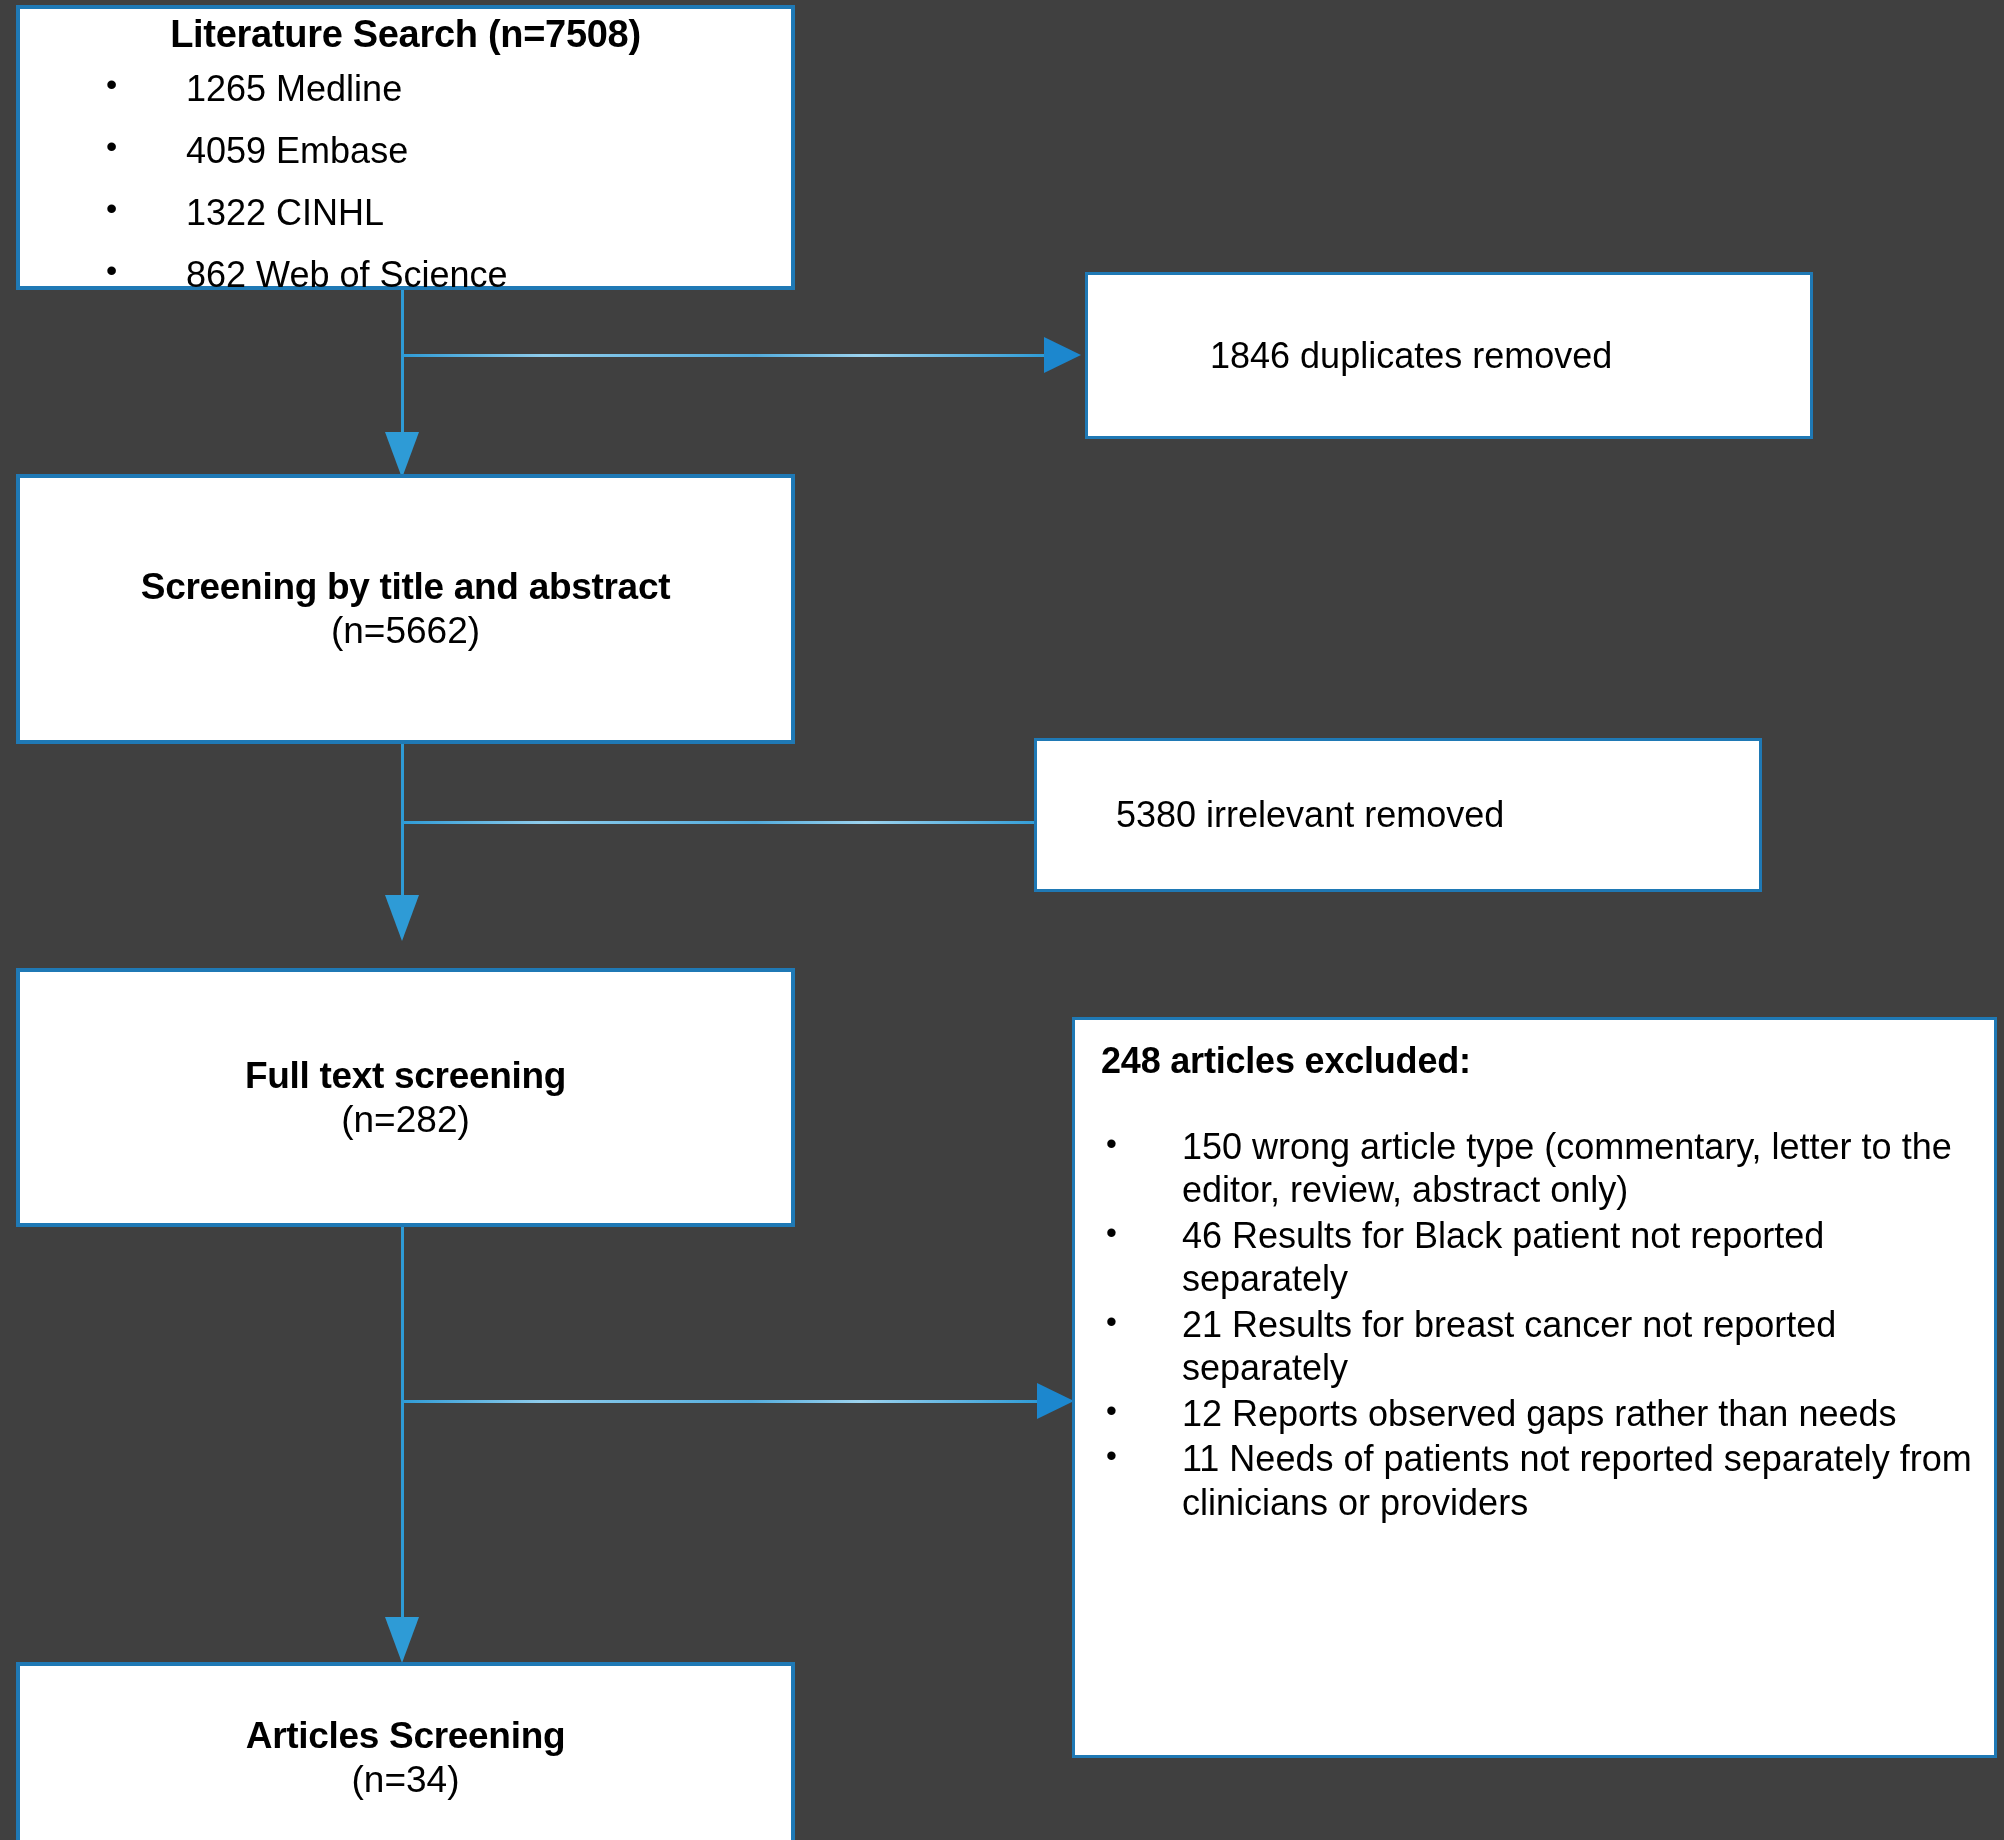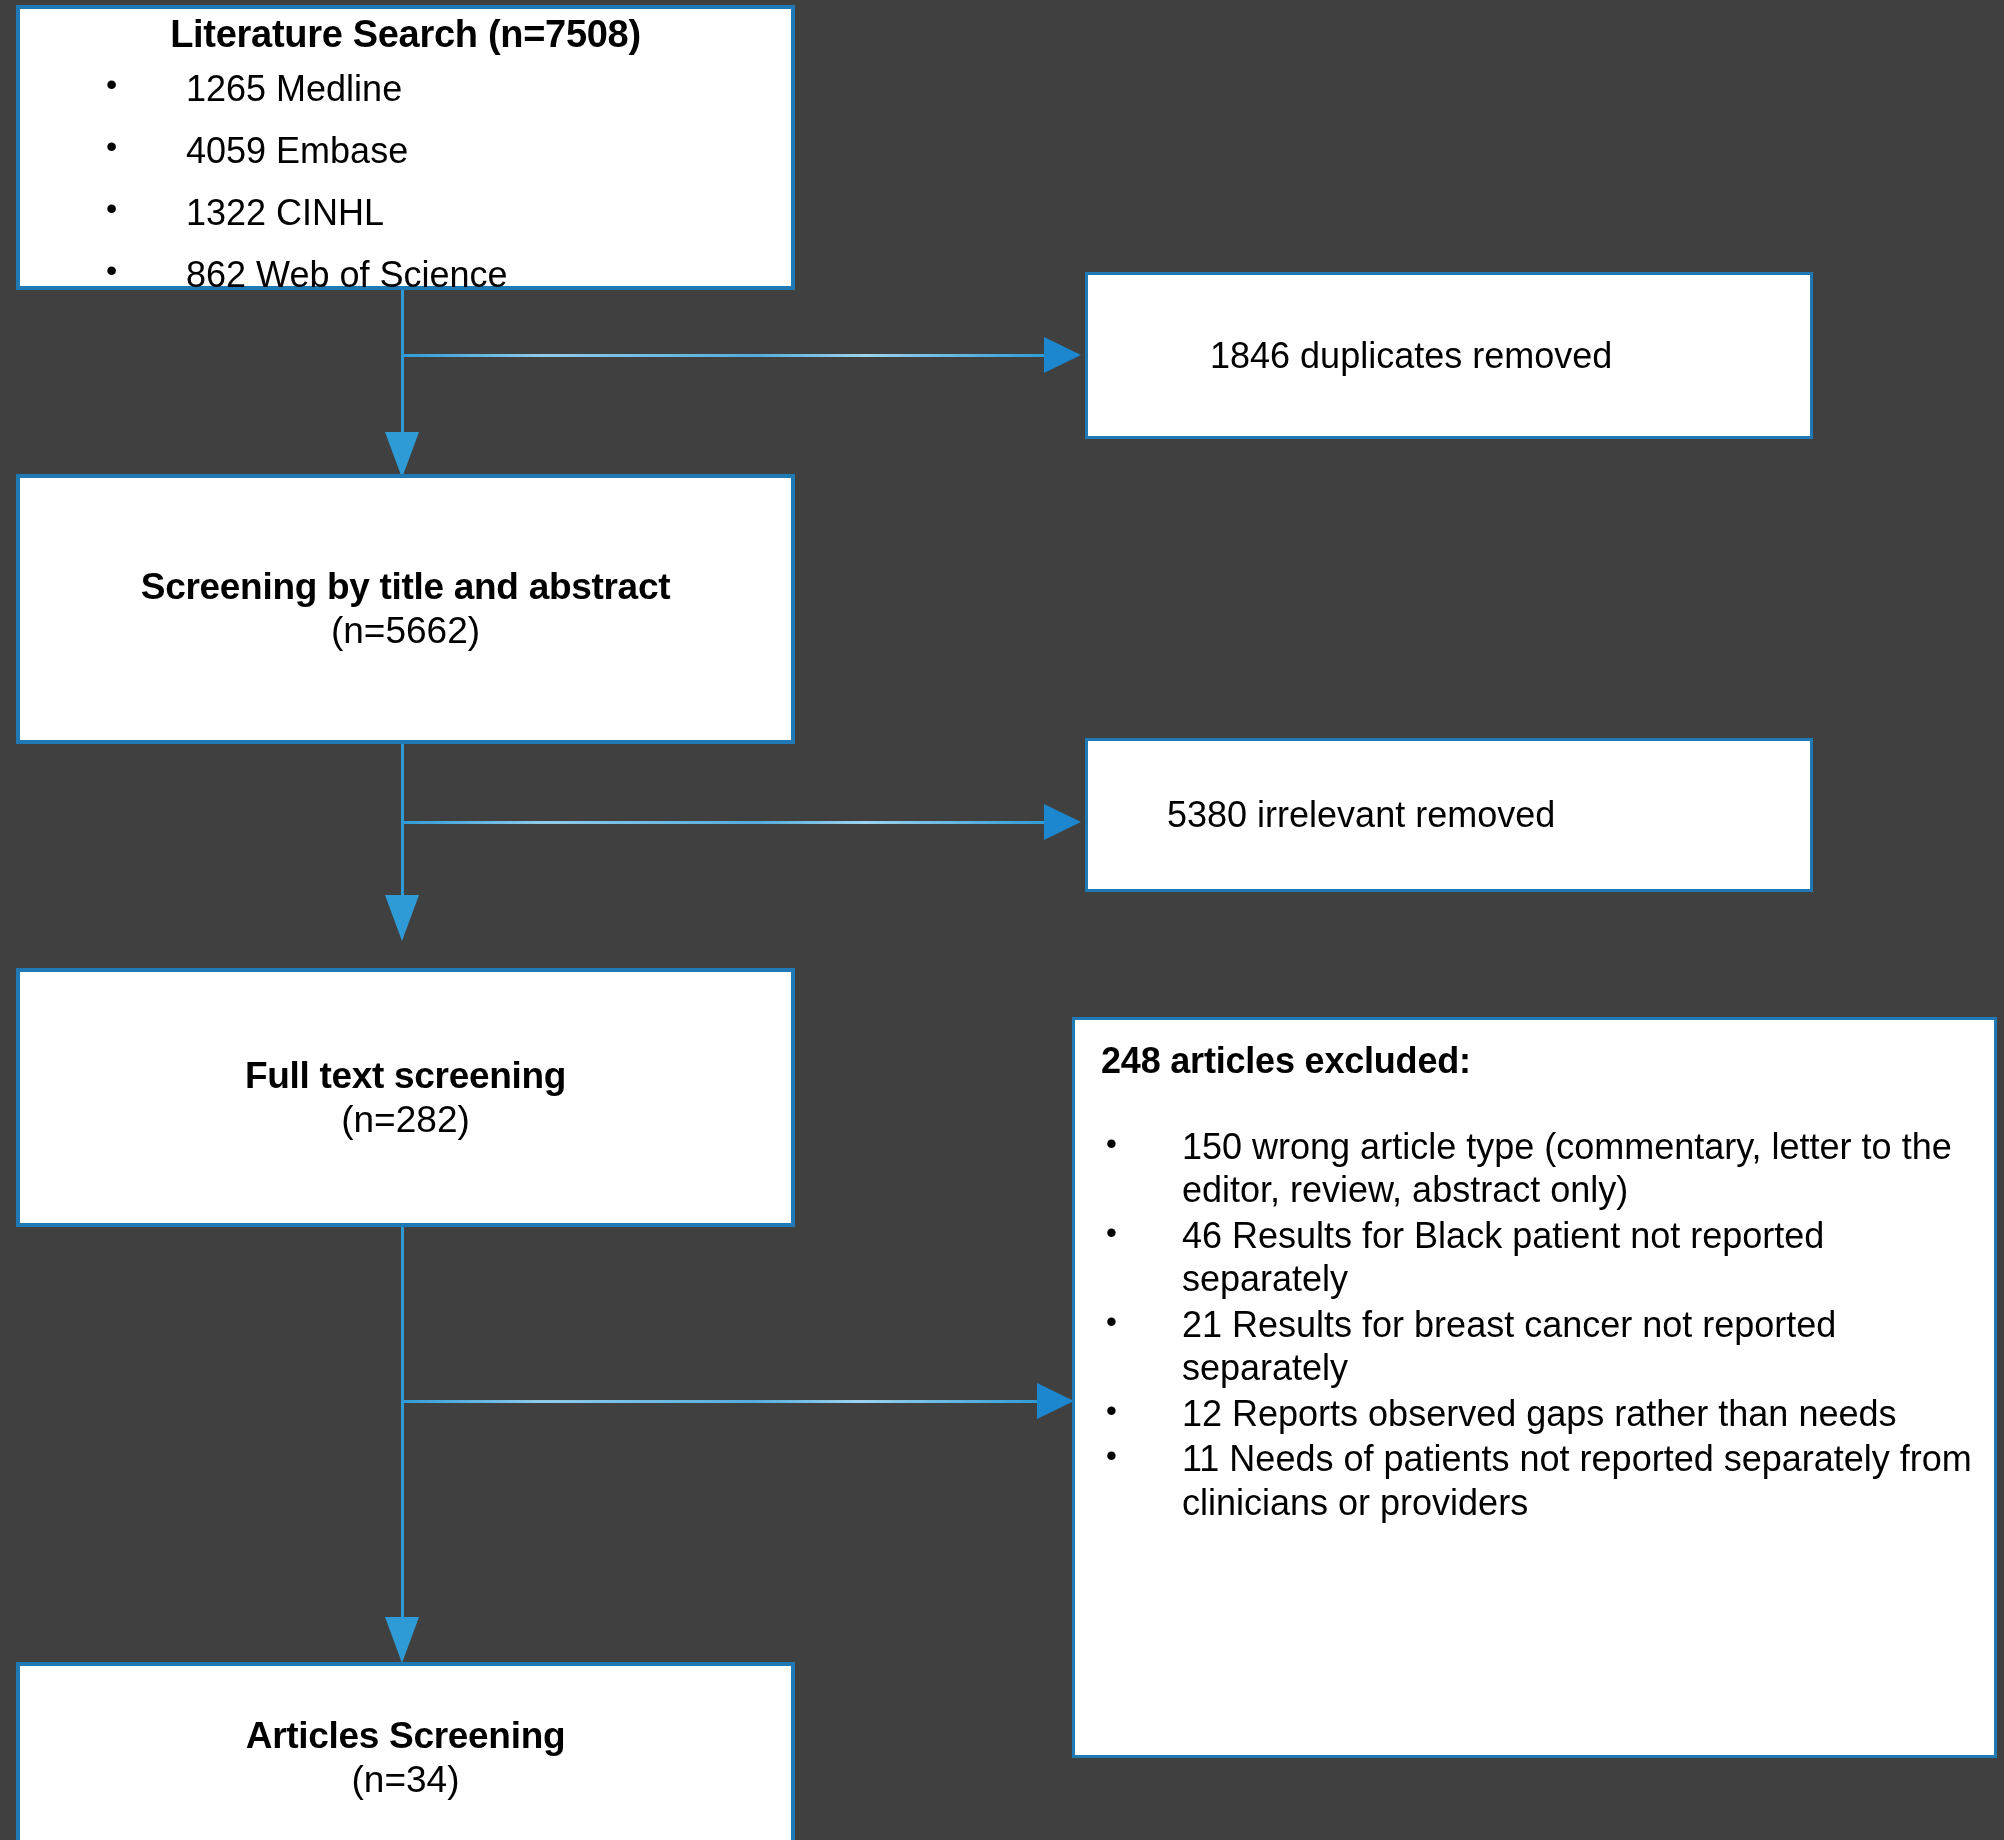--- a/index.html
+++ b/index.html
@@ -188,7 +188,7 @@
   <div class="hline" style="left:402px; top:821px; width:643px;"></div>
   <div class="arrow-right" style="left:1044px; top:804px;"></div>
 
-  <div class="fbox thin box-center" style="left:1085px; top:738px; width:728px; height:154px;">
+  <div class="fbox thin box-center" style="left:1034px; top:738px; width:728px; height:154px;">
     <div class="note-text" style="align-self:flex-start;">5380 irrelevant removed</div>
   </div>
 

